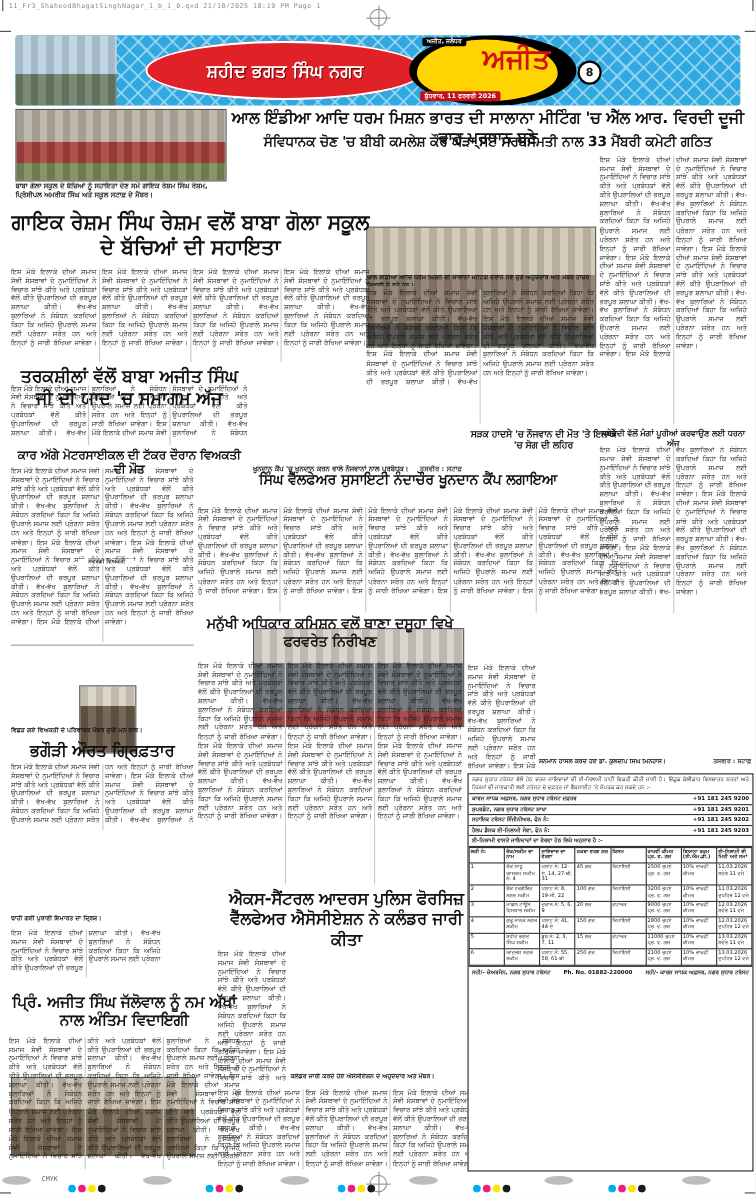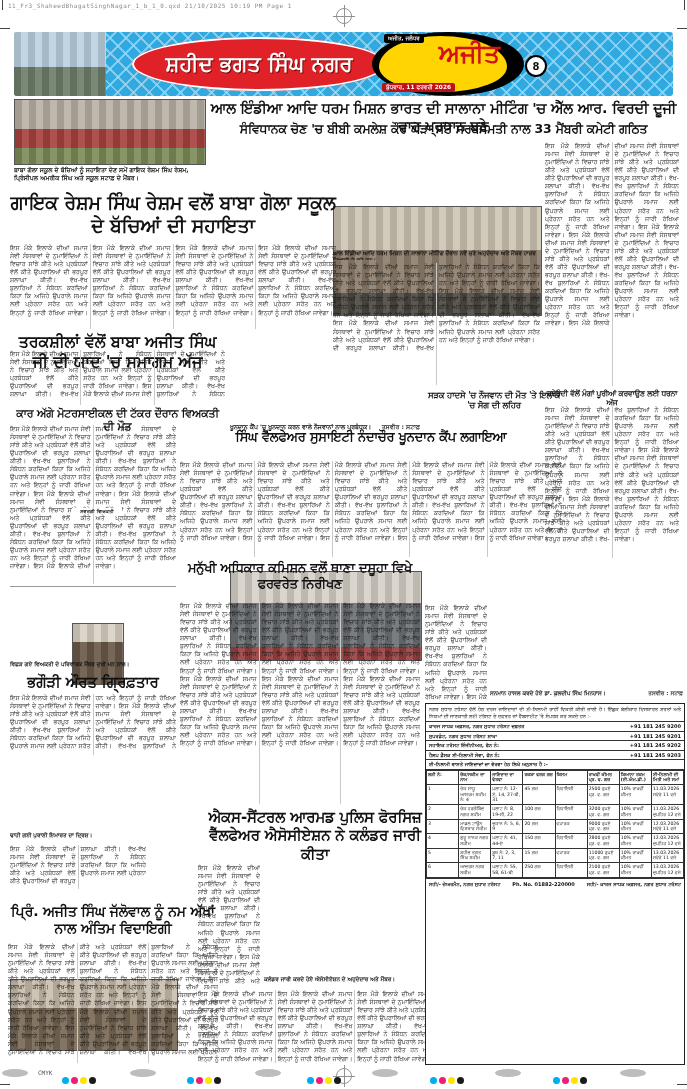--- a/index.html
+++ b/index.html
@@ -75,7 +75,7 @@
 
     <div class="abs" style="left:118px;top:5px;width:254px;height:54px;background:#e02128;border-radius:50%;
          display:flex;align-items:center;justify-content:center;box-shadow:0 0 0 2px #fff inset">
-      <span style="color:#fff;font-weight:bold;font-size:21px;text-shadow:1px 1px 0 #7a0000">ਸ਼ਹੀਦ ਭਗਤ ਸਿੰਘ ਨਗਰ</span>
+      <span style="color:#fff;font-weight:bold;font-size:16px;text-shadow:1px 1px 0 #7a0000">ਸ਼ਹੀਦ ਭਗਤ ਸਿੰਘ ਨਗਰ</span>
     </div>
     <div class="abs" style="left:358px;top:0;width:152px;height:64px;background:#000;border-radius:50%">
       <div class="abs" style="left:7px;top:4px;width:128px;height:56px;background:#ffd400;border-radius:48% 52% 50% 50%/55% 55% 45% 45%"></div>

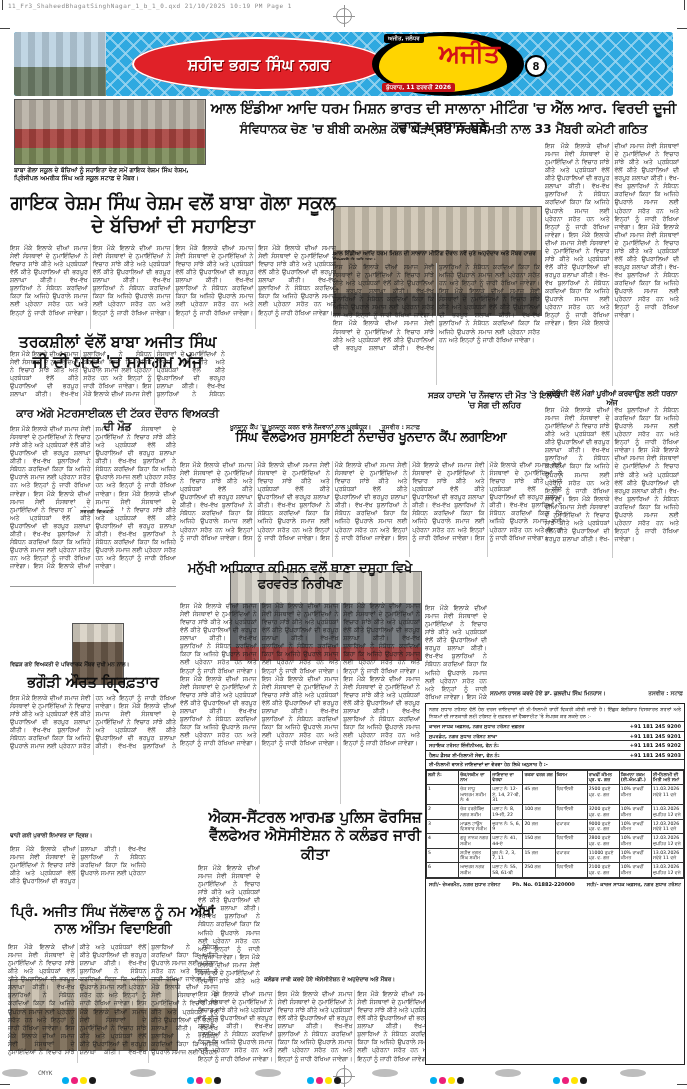--- a/index.html
+++ b/index.html
@@ -148,7 +148,7 @@
        <span class="credit" style="float:right">ਤਸਵੀਰ : ਸਟਾਫ਼</span></div>
 
   <div class="abs h-big" style="left:198px;top:808px;width:234px;font-size:15px">
-    <div>ਐਕਸ-ਸੈਂਟਰਲ ਆਰਮਡ ਪੁਲਿਸ ਫੋਰਸਿਜ਼</div>
+    <div>ਐਕਸ-ਸੈਂਟਰਲ ਆਦਰਸ ਪੁਲਿਸ ਫੋਰਸਿਜ਼</div>
     <div>ਵੈੱਲਫੇਅਰ ਐਸੋਸੀਏਸ਼ਨ ਨੇ ਕਲੰਡਰ ਜਾਰੀ ਕੀਤਾ</div>
   </div>
   <div class="abs bodytxt" style="left:198px;top:864px;width:62px;height:124px;column-count:1">ਇਸ ਮੌਕੇ ਇਲਾਕੇ ਦੀਆਂ ਸਮਾਜ ਸੇਵੀ ਸੰਸਥਾਵਾਂ ਦੇ ਨੁਮਾਇੰਦਿਆਂ ਨੇ ਵਿਚਾਰ ਸਾਂਝੇ ਕੀਤੇ ਅਤੇ ਪ੍ਰਬੰਧਕਾਂ ਵੱਲੋਂ ਕੀਤੇ ਉਪਰਾਲਿਆਂ ਦੀ ਭਰਪੂਰ ਸ਼ਲਾਘਾ ਕੀਤੀ। ਵੱਖ-ਵੱਖ ਬੁਲਾਰਿਆਂ ਨੇ ਸੰਬੋਧਨ ਕਰਦਿਆਂ ਕਿਹਾ ਕਿ ਅਜਿਹੇ ਉਪਰਾਲੇ ਸਮਾਜ ਲਈ ਪ੍ਰੇਰਨਾ ਸਰੋਤ ਹਨ ਅਤੇ ਇਨ੍ਹਾਂ ਨੂੰ ਜਾਰੀ ਰੱਖਿਆ ਜਾਵੇਗਾ। ਇਸ ਮੌਕੇ ਇਲਾਕੇ ਦੀਆਂ ਸਮਾਜ ਸੇਵੀ ਸੰਸਥਾਵਾਂ ਦੇ ਨੁਮਾਇੰਦਿਆਂ ਨੇ ਵਿਚਾਰ ਸਾਂਝੇ ਕੀਤੇ ਅਤੇ ਪ੍ਰਬੰਧਕਾਂ ਵੱਲੋਂ ਕੀਤੇ ਉਪਰਾਲਿਆਂ ਦੀ ਭਰਪੂਰ ਸ਼ਲਾਘਾ ਕੀਤੀ। ਵੱਖ-ਵੱਖ ਬੁਲਾਰਿਆਂ ਨੇ ਸੰਬੋਧਨ ਕਰਦਿਆਂ ਕਿਹਾ ਕਿ ਅਜਿਹੇ ਉਪਰਾਲੇ ਸਮਾਜ ਲਈ ਪ੍ਰੇਰਨਾ ਸਰੋਤ ਹਨ ਅਤੇ ਇਨ੍ਹਾਂ ਨੂੰ ਜਾਰੀ ਰੱਖਿਆ ਜਾਵੇਗਾ। </div>

